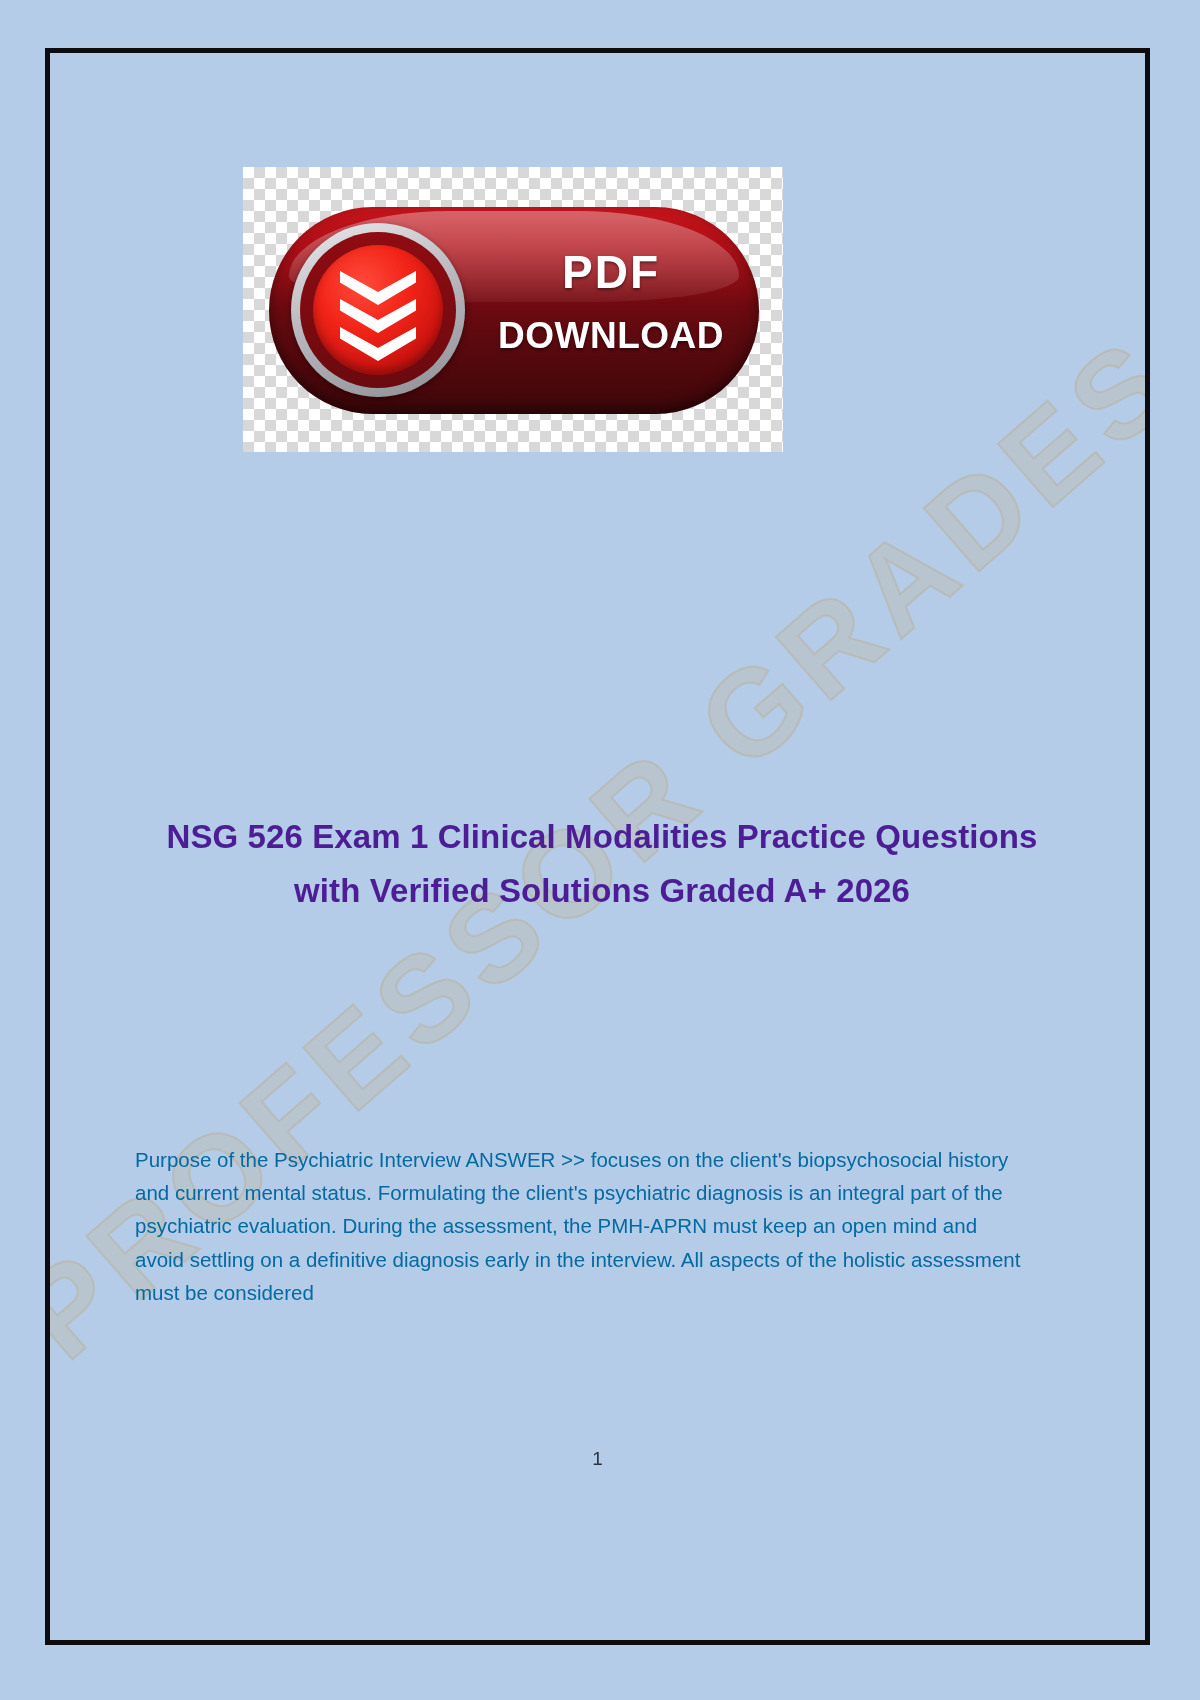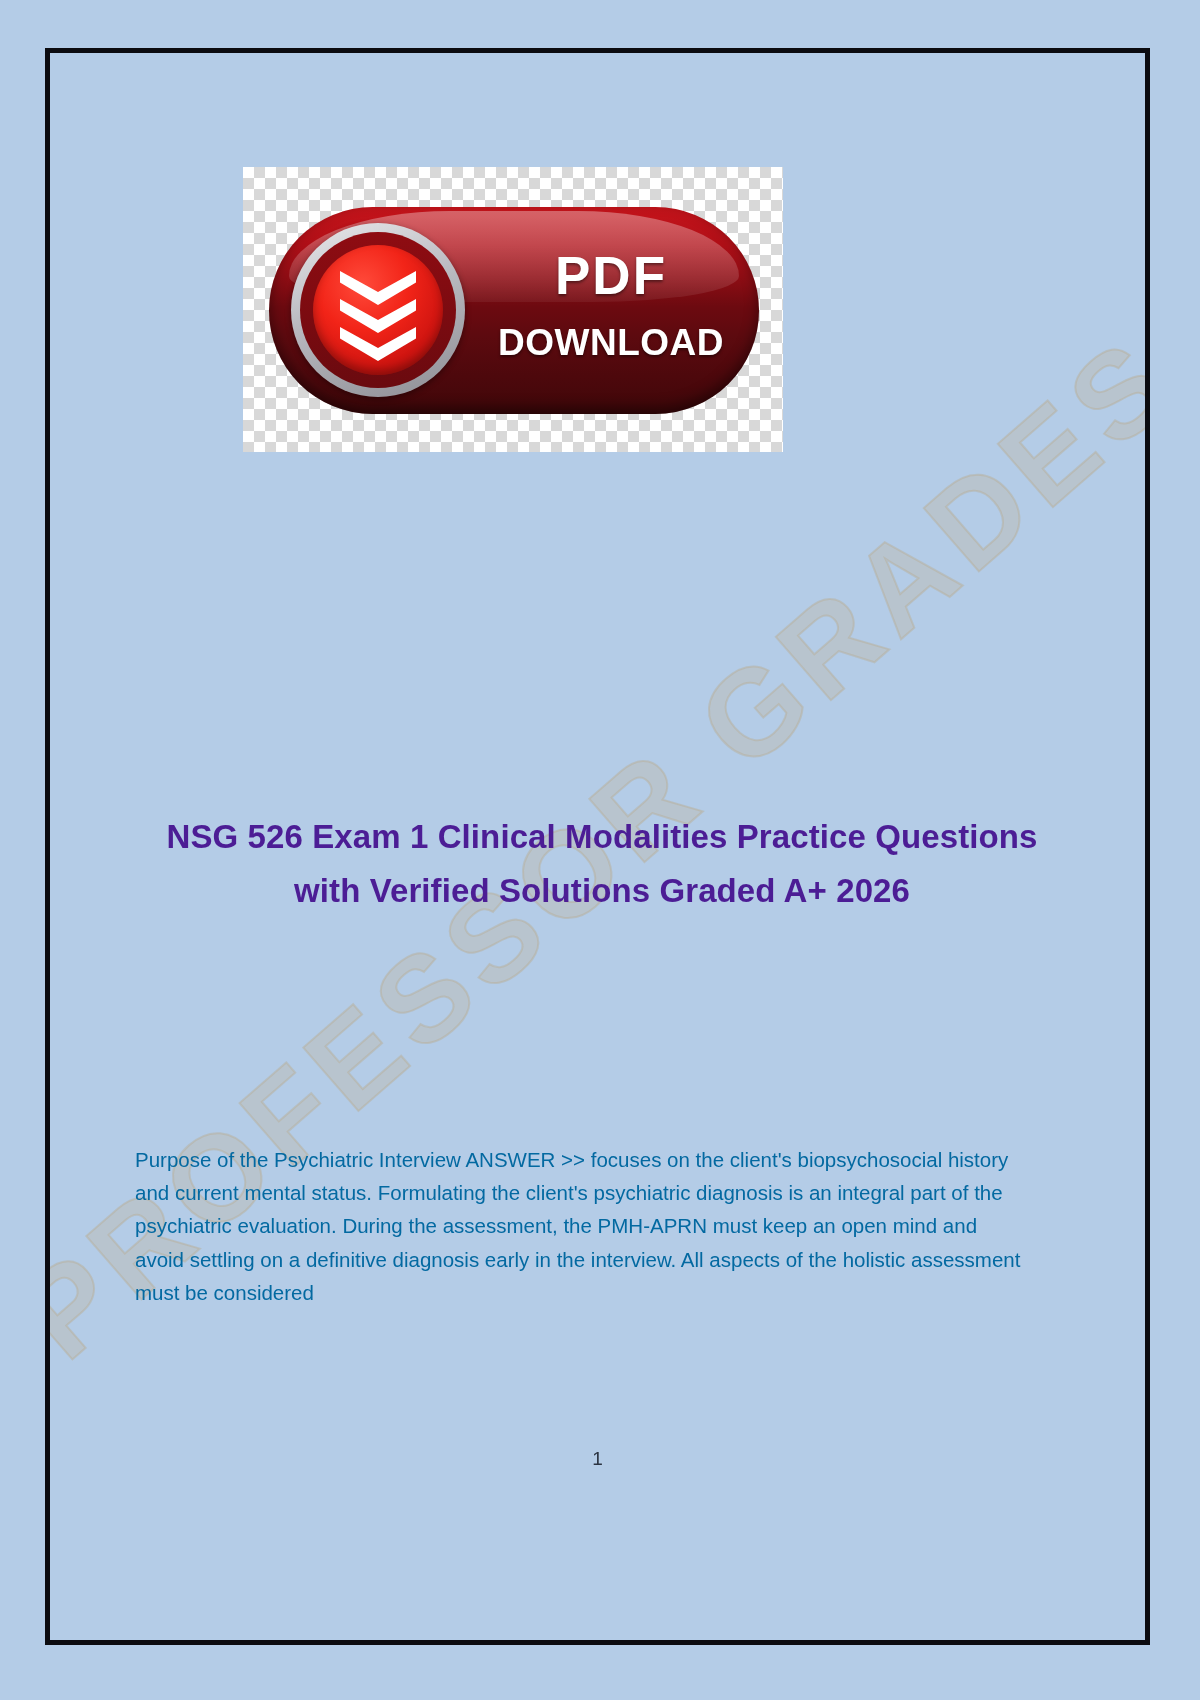--- a/index.html
+++ b/index.html
@@ -154,7 +154,7 @@
   }
   .pdf-text .big {
     display: block;
-    font-size: 53px;
+    font-size: 46px;
     font-weight: 700;
     letter-spacing: 2px;
   }

